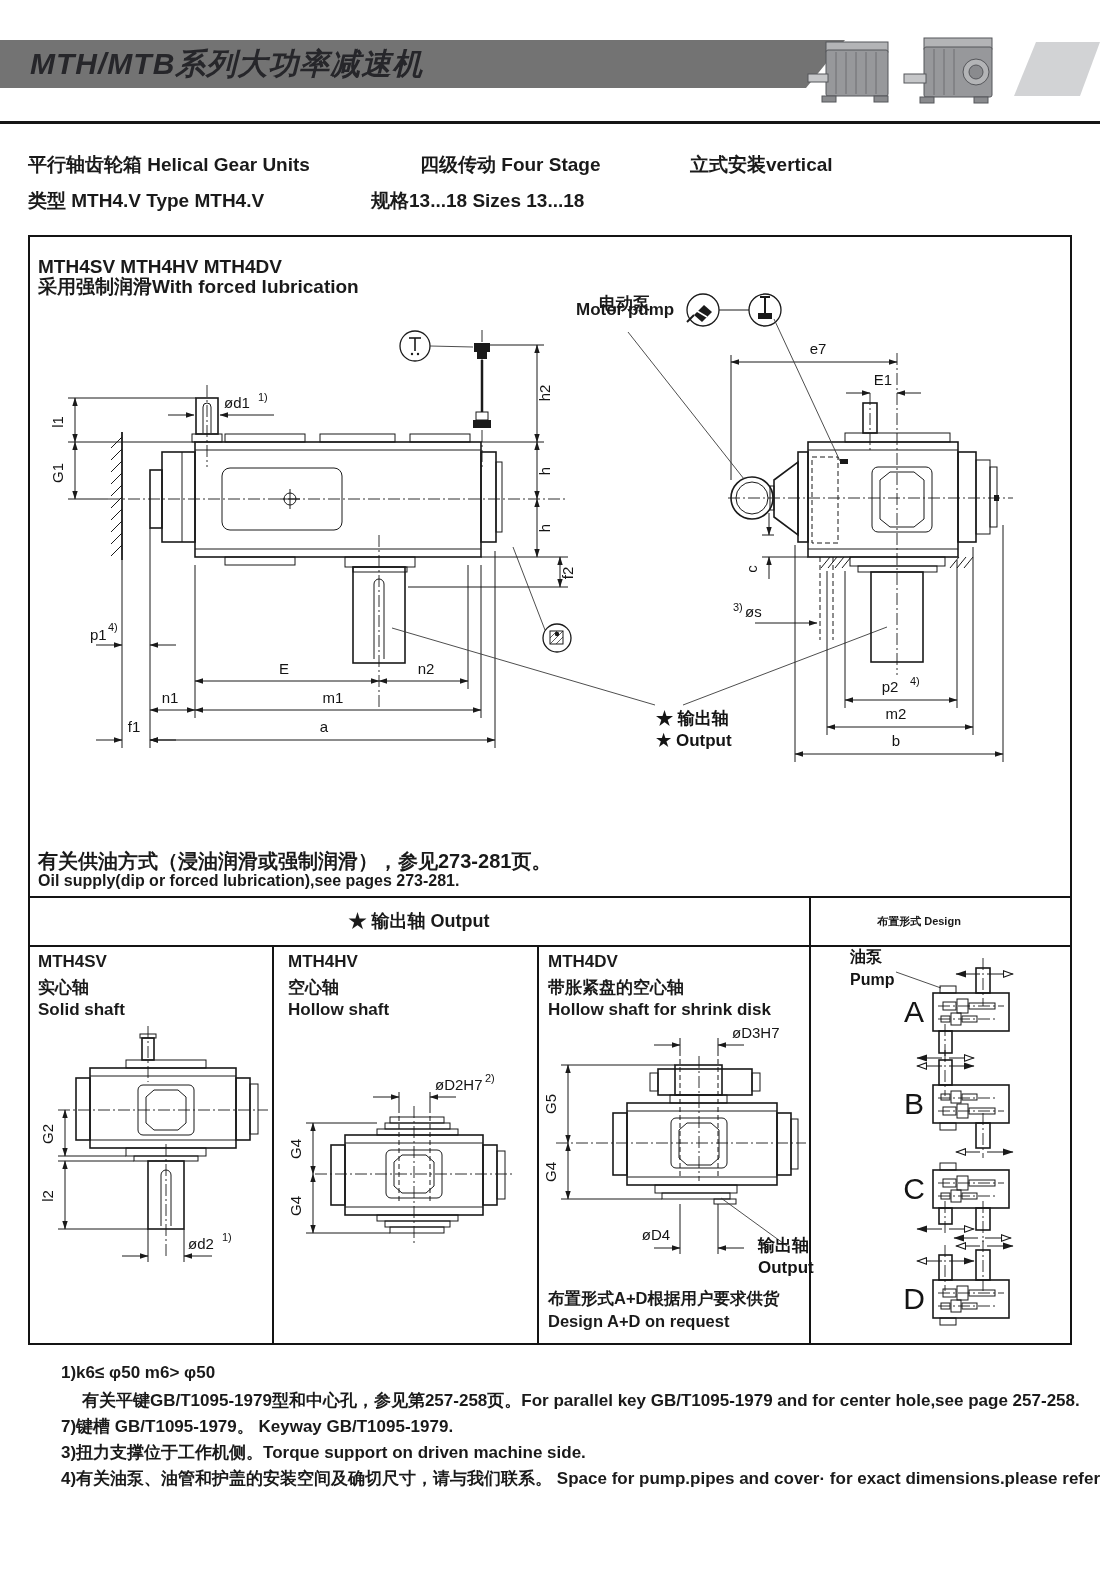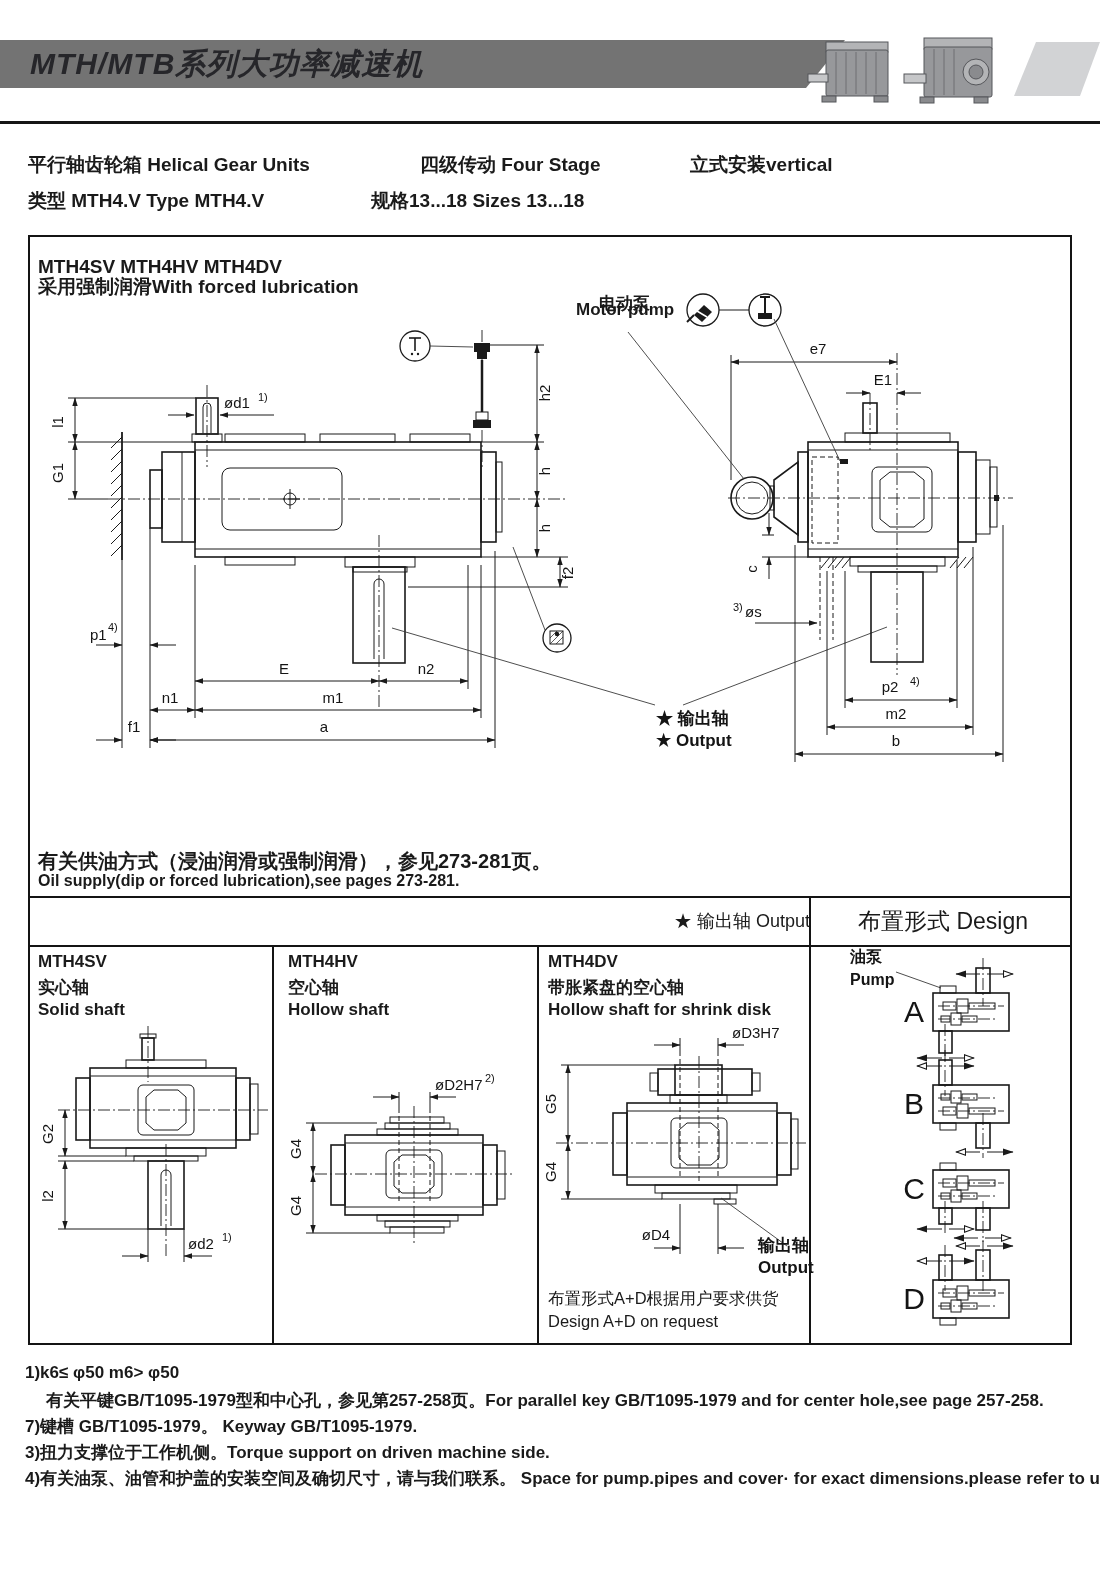--- a/index.html
+++ b/index.html
@@ -18,7 +18,7 @@
   .frame{left:28px;top:235px;width:1044px;height:1110px;border:2px solid #141414;box-sizing:border-box;}
   .hline{background:#141414;height:2px;}
   .vline{background:#141414;width:2px;}
-  .htxt{font-size:18px;font-weight:normal;text-align:right;}
+  .htxt{font-size:18px;font-weight:bold;text-align:center;}
   .celltitle{font-size:17px;font-weight:bold;white-space:nowrap;}
   .note{font-size:16.5px;font-weight:normal;white-space:nowrap;}
   .fnote{font-size:17px;font-weight:bold;white-space:nowrap;}

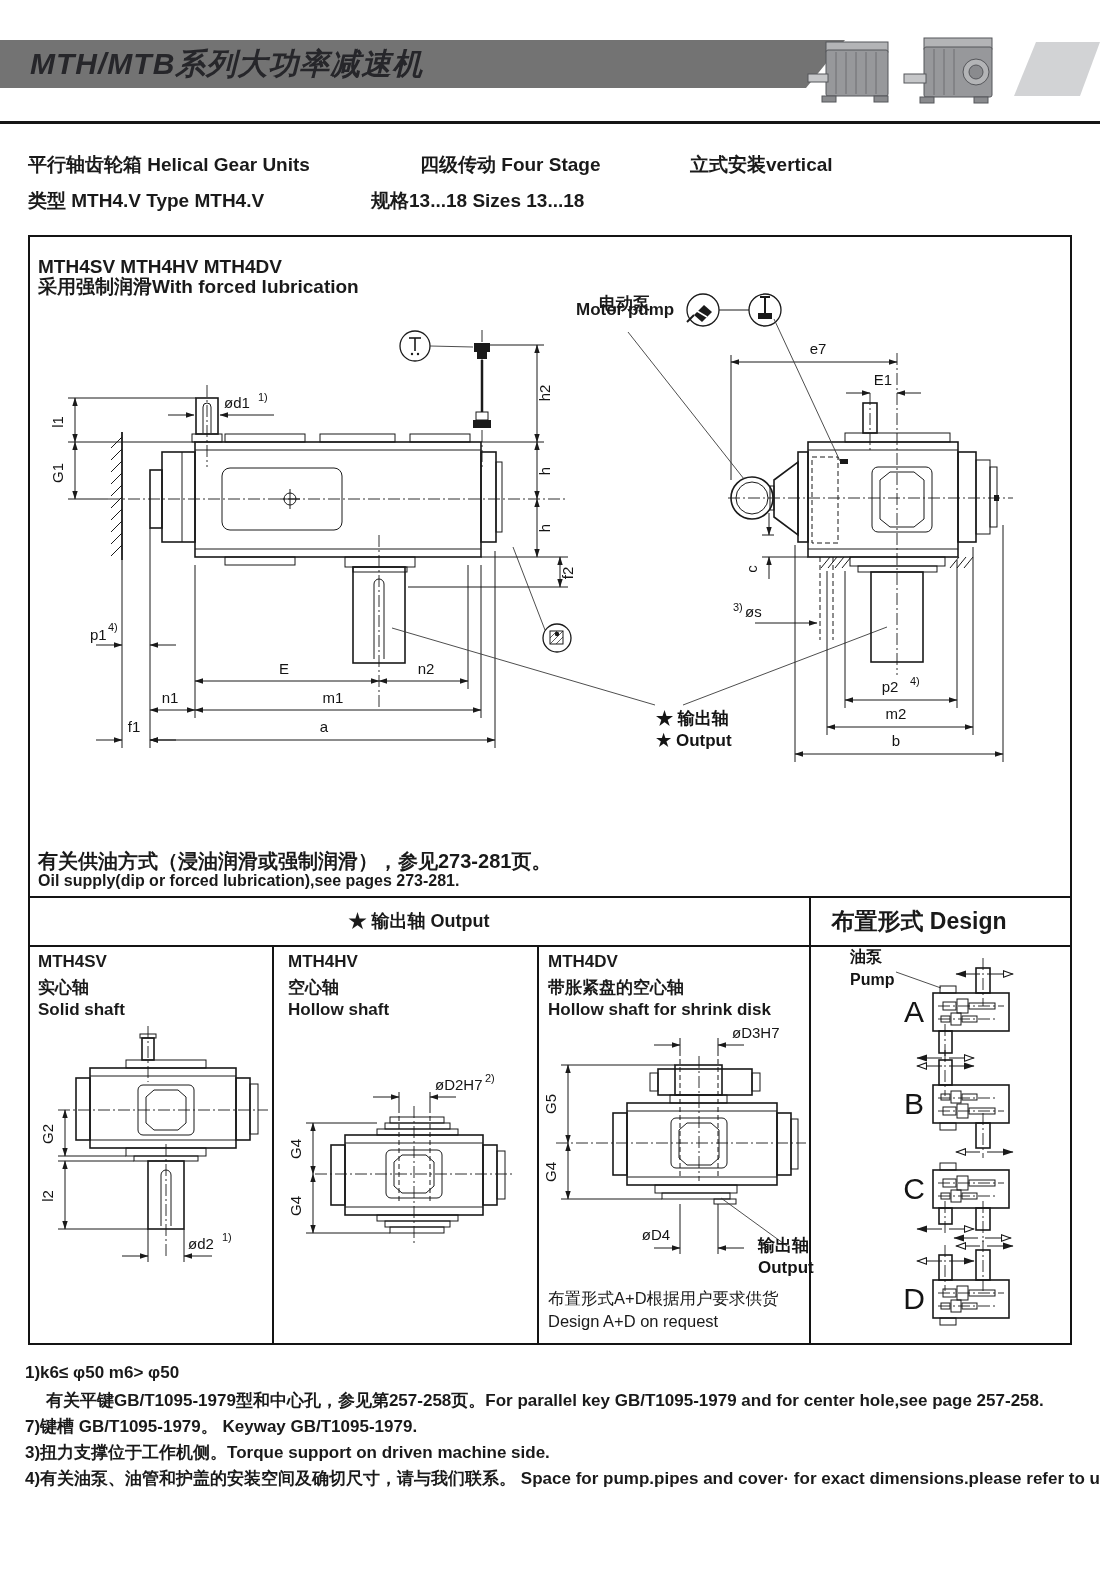--- a/index.html
+++ b/index.html
@@ -275,7 +275,7 @@
 </svg>
 
 <div class="abs htxt" style="left:28px;top:897px;width:782px;line-height:48px">★ 输出轴  Output</div>
-<div class="abs htxt" style="left:810px;top:897px;width:218px;line-height:48px;font-size:23px">布置形式 Design</div>
+<div class="abs htxt" style="left:810px;top:897px;width:218px;line-height:48px;font-size:11px">布置形式 Design</div>
 
 <div class="abs celltitle" style="left:38px;top:952px">MTH4SV</div>
 <div class="abs celltitle" style="left:38px;top:976px">实心轴</div>

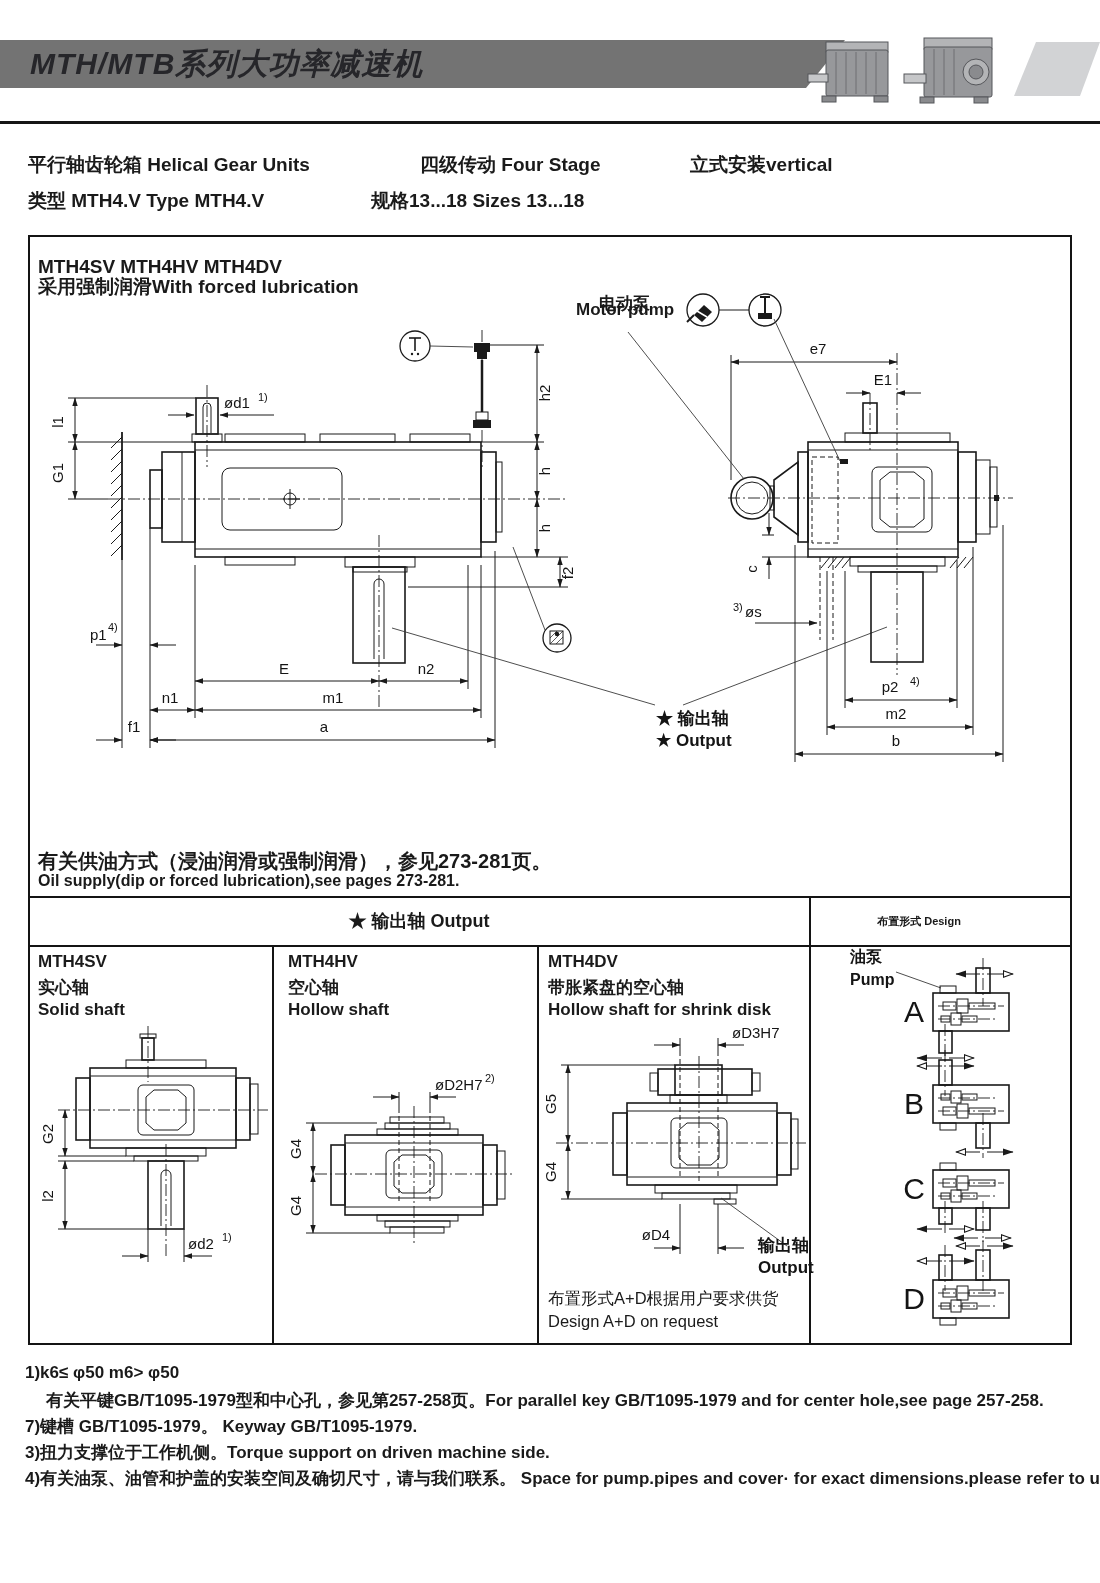--- a/index.html
+++ b/index.html
@@ -20,7 +20,7 @@
   .vline{background:#141414;width:2px;}
   .htxt{font-size:18px;font-weight:bold;text-align:center;}
   .celltitle{font-size:17px;font-weight:bold;white-space:nowrap;}
-  .note{font-size:16.5px;font-weight:normal;white-space:nowrap;}
+  .note{font-size:16.5px;font-weight:bold;white-space:nowrap;}
   .fnote{font-size:17px;font-weight:bold;white-space:nowrap;}
   svg{position:absolute;overflow:visible;}
   svg text{font-family:"Liberation Sans",sans-serif;fill:#141414;}

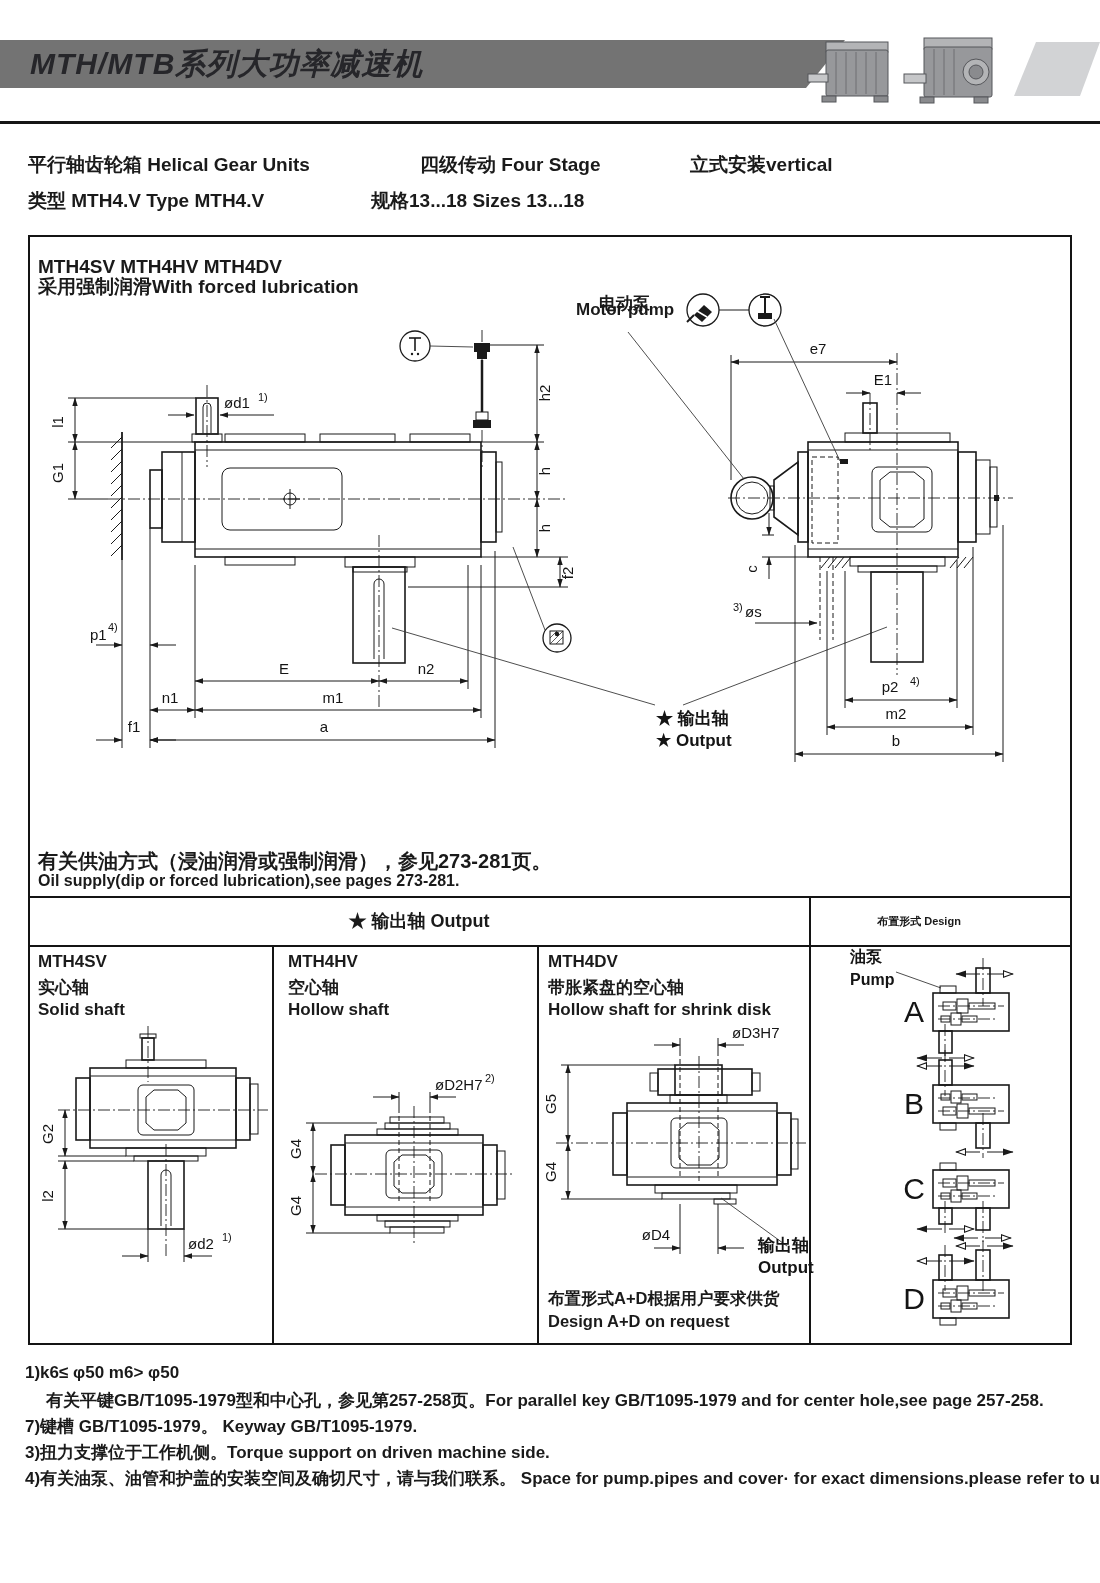--- a/index.html
+++ b/index.html
@@ -21,7 +21,7 @@
   .htxt{font-size:18px;font-weight:bold;text-align:center;}
   .celltitle{font-size:17px;font-weight:bold;white-space:nowrap;}
   .note{font-size:16.5px;font-weight:bold;white-space:nowrap;}
-  .fnote{font-size:17px;font-weight:bold;white-space:nowrap;}
+  .fnote{font-size:17px;font-weight:bold;white-space:nowrap;margin-left:36px;}
   svg{position:absolute;overflow:visible;}
   svg text{font-family:"Liberation Sans",sans-serif;fill:#141414;}
   .dl{font-size:15px;}

